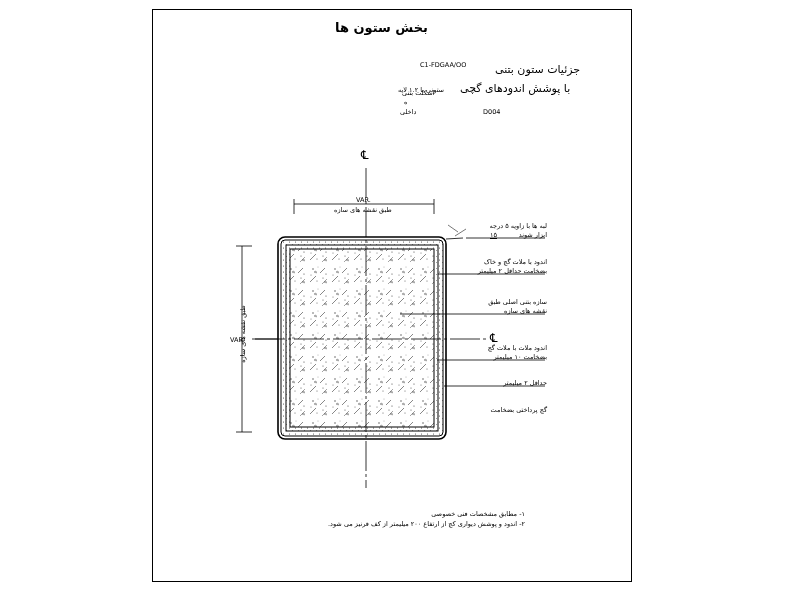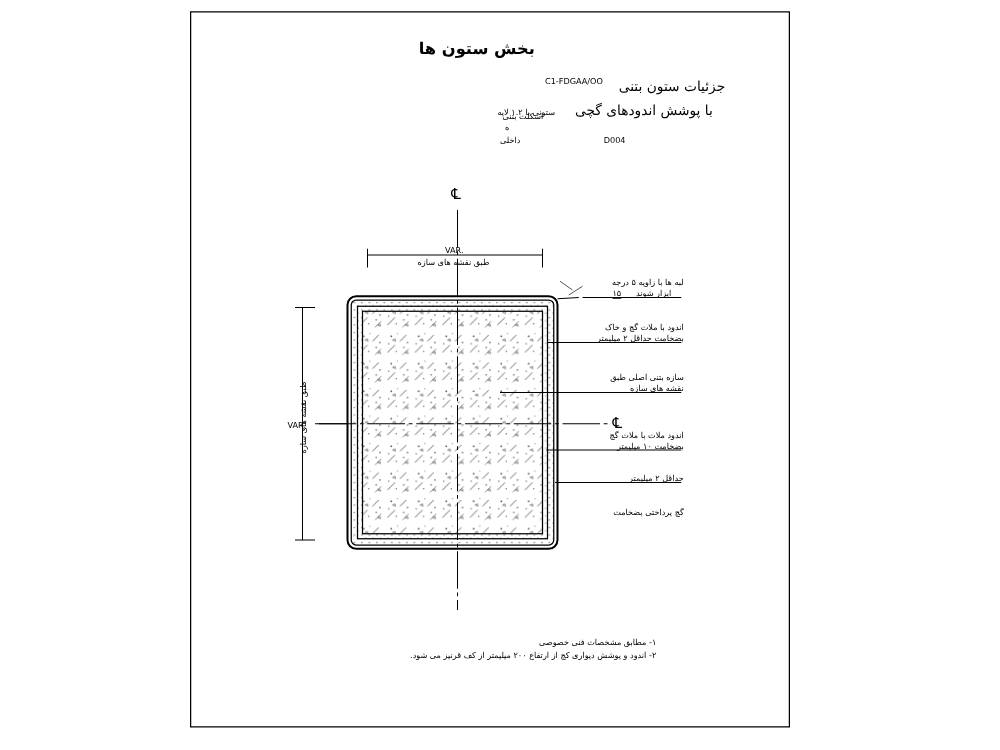--- a/index.html
+++ b/index.html
@@ -7,7 +7,7 @@
     .sheet-frame { position: absolute; left: 152px; top: 9px; width: 480px; height: 573px; border: 1.5px solid #000; box-sizing: border-box; }
     .abs { position: absolute; white-space: nowrap; }
     .rtl { direction: rtl; }
-    .title { left: 335px; top: 32px; font-size: 13px; font-weight: bold; }
+    .title { left: 335px; top: 20px; font-size: 13px; font-weight: bold; }
     .detail-title { left: 495px; top: 63px; font-size: 11px; }
     .detail-subtitle { left: 460px; top: 82px; font-size: 11px; }
     .meta { font-size: 6.5px; }

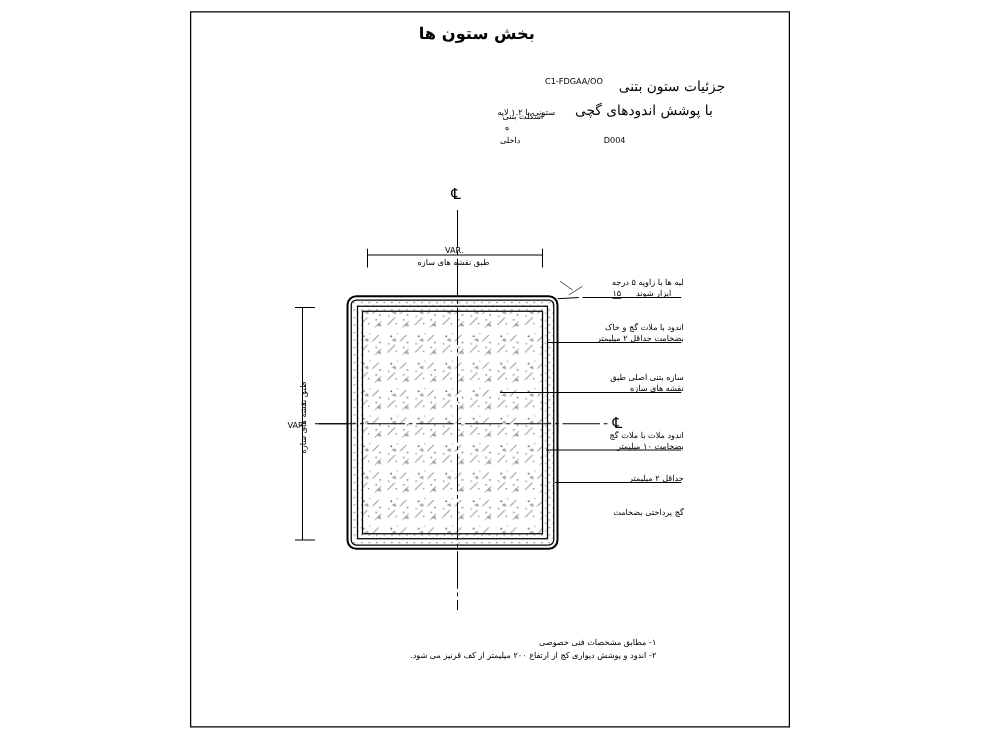--- a/index.html
+++ b/index.html
@@ -78,7 +78,7 @@
 
 <div class="abs title rtl">بخش ستون ها</div>
 
-<div class="abs meta" style="left:420px; top:61px;padding-left:16px;">C1-FDGAA/OO</div>
+<div class="abs meta" style="left:404px; top:61px;padding-left:16px;">C1-FDGAA/OO</div>
 <div class="abs meta rtl" style="left:402px; top:73px;margin-top:16px;">اسکلت بتنی</div>
 <div class="abs meta rtl" style="left:398px; top:86px;">ستونی با ۱.۲ لایه</div>
 <div class="abs meta rtl" style="left:404px; top:98px;">ه</div>

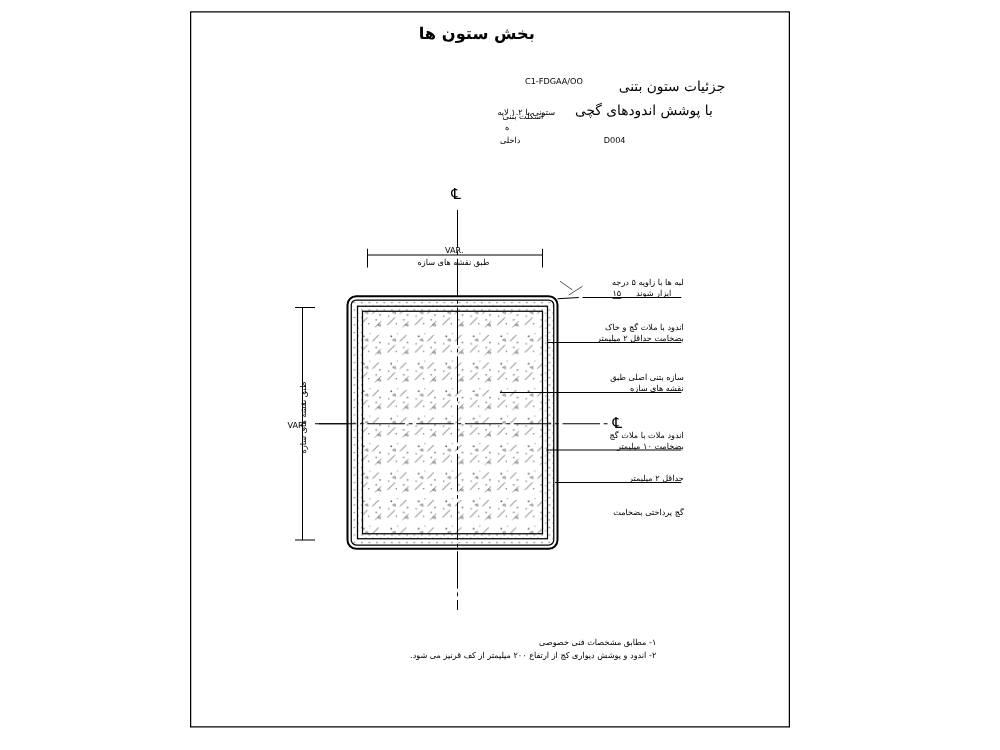--- a/index.html
+++ b/index.html
@@ -100,7 +100,7 @@
 <div class="abs meta" style="left:490px; top:231px;text-decoration:underline;">۱۵</div>
 
 <div class="abs label rtl" style="right:253px; top:222px;">لبه ها با زاویه ۵ درجه</div>
-<div class="abs label rtl" style="right:263px; top:231px;text-align:right;">ابزار شوند</div>
+<div class="abs label rtl" style="right:253px; top:231px;text-align:right;">ابزار شوند</div>
 
 <div class="abs label rtl" style="right:253px; top:258px;">اندود با ملات گچ و خاک</div>
 <div class="abs label rtl" style="right:253px; top:267px;text-align:center;">بضخامت حداقل ۲ میلیمتر</div>

